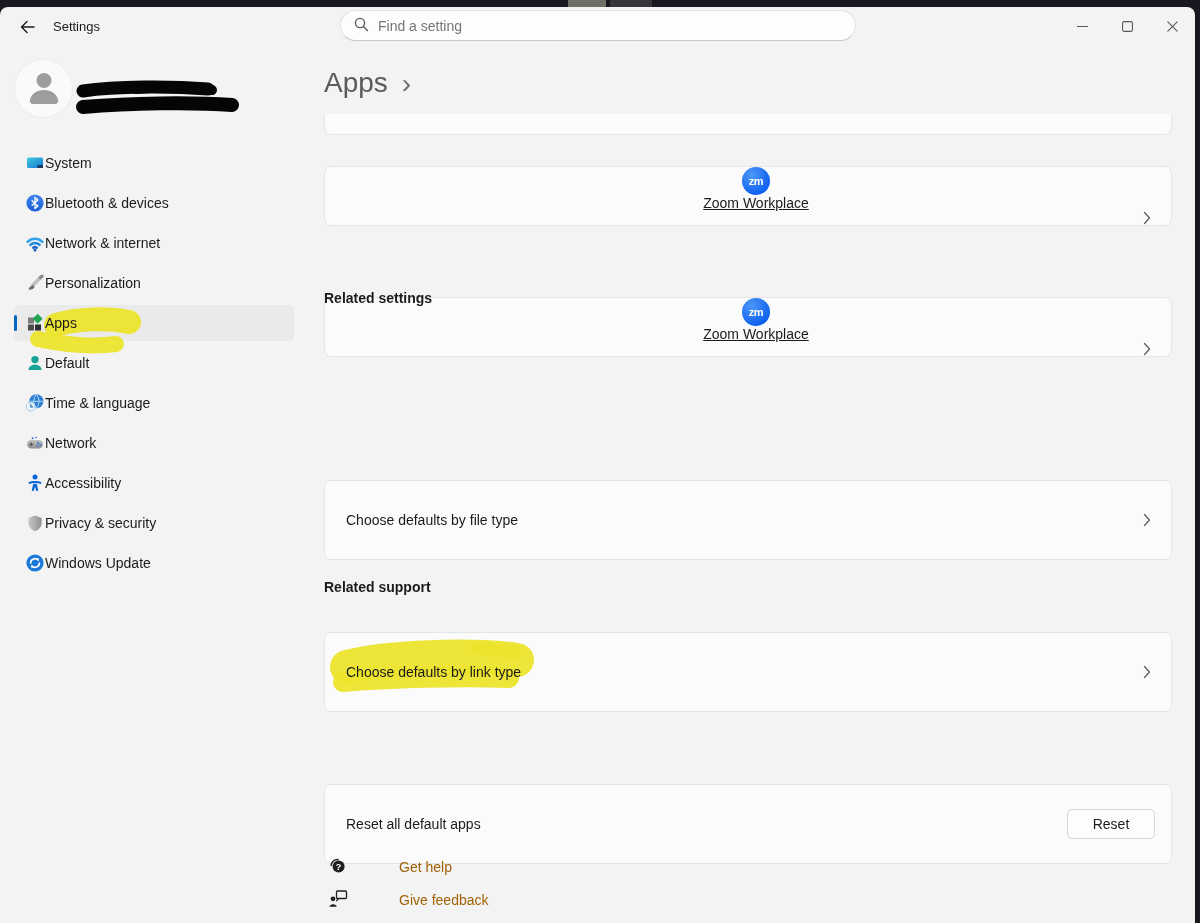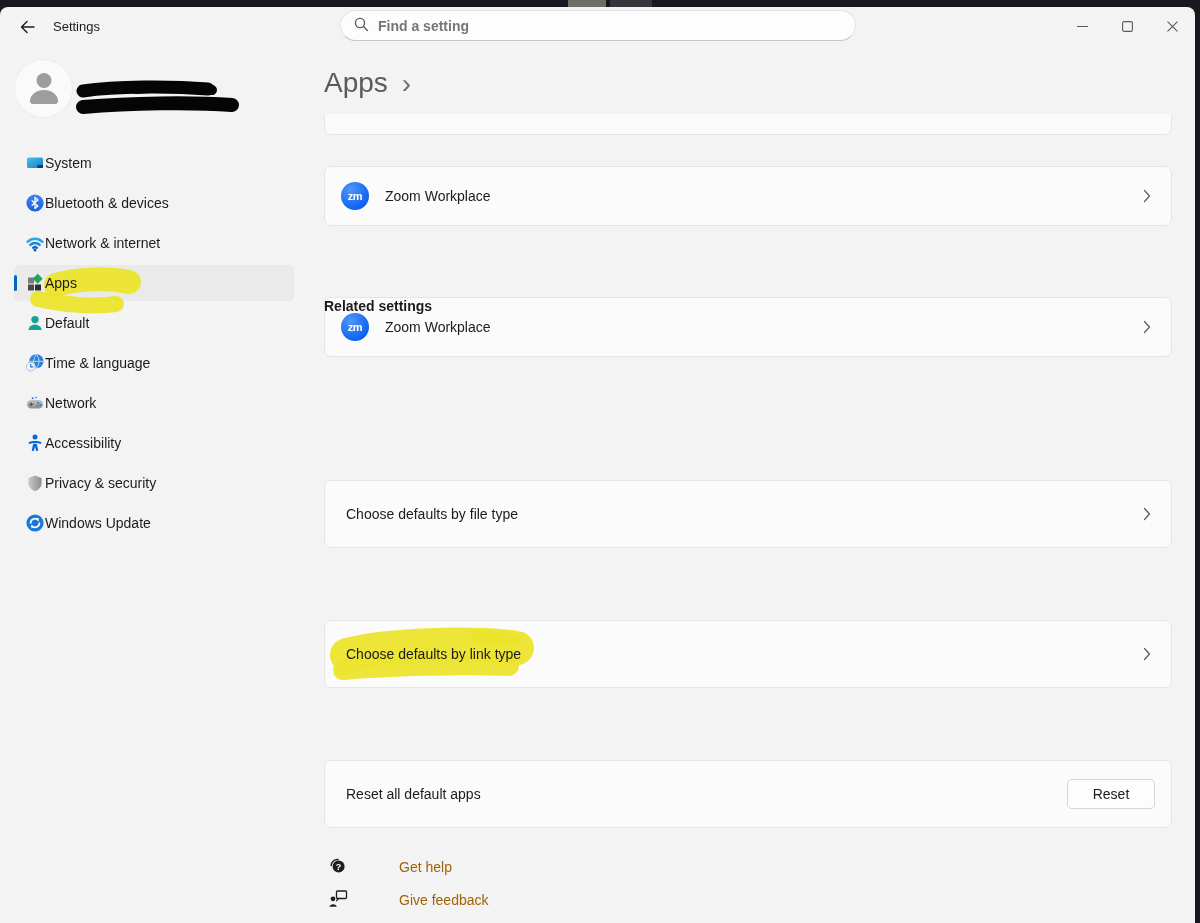--- a/index.html
+++ b/index.html
@@ -22,7 +22,7 @@
                 background:#fdfdfd; border:1px solid #e3e3e3; border-bottom-color:#c7c7c7;
                 border-radius:16px; display:flex; align-items:center; padding-left:13px; }
   .search-bar input { border:none; outline:none; background:transparent; font-family:inherit;
-                      font-size:14px; color:#1b1b1b; margin-left:9px; width:440px;font-weight:bold; }
+                      font-size:14px; color:#1b1b1b; margin-left:9px; width:440px; }
   .search-bar input::placeholder { color:#767676; }
 
   

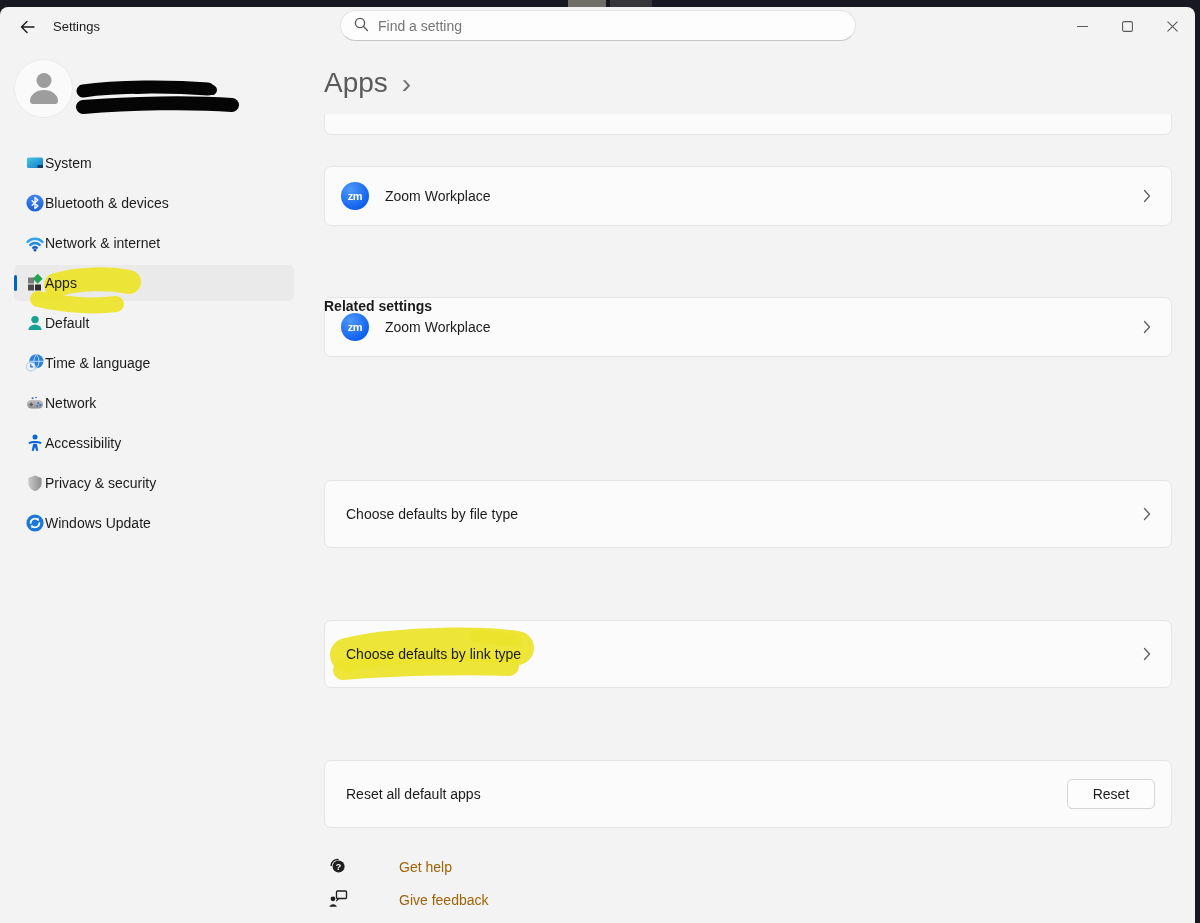--- a/index.html
+++ b/index.html
@@ -51,7 +51,7 @@
   .card { background:#fbfbfb; border:1px solid #e5e5e5; border-radius:7px;
           display:flex; align-items:center; position:relative; }
   .partial-card { top:60px; height:21px; border-radius:0 0 7px 7px; border-top:none; }
-  .row-60 { height:60px; }
+  .row-60 { height:60px;flex-direction:column; }
   .row-68 { height:68px; }
   .card .chev { margin-left:auto; margin-right:20px; display:flex; }
   .app-icon { width:28px; height:28px; border-radius:50%; margin-left:16px;

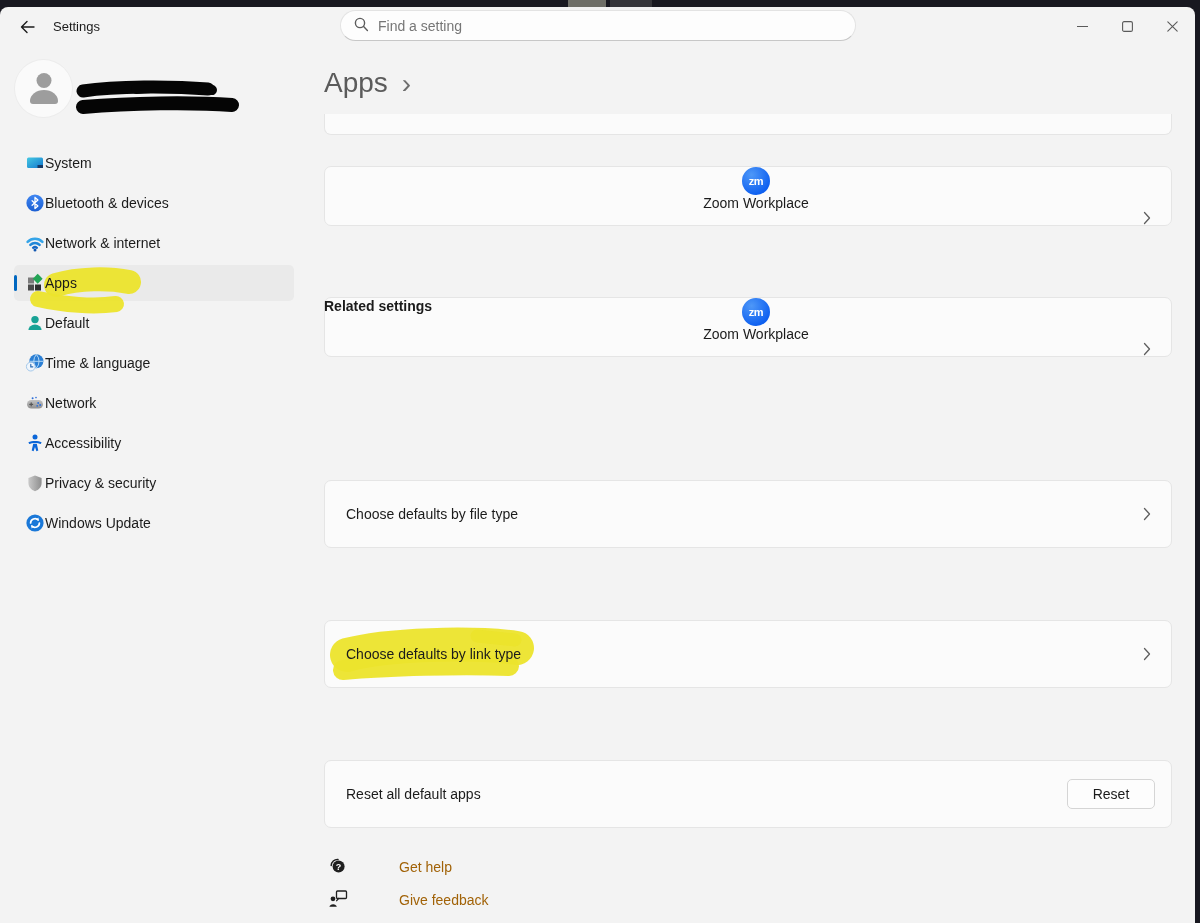--- a/index.html
+++ b/index.html
@@ -58,7 +58,7 @@
               background:radial-gradient(circle at 34% 28%, #4e98f8, #0d5ff0 75%);
               color:#fff; font-size:11px; font-weight:bold; display:flex; align-items:center;
               justify-content:center; letter-spacing:-.3px; }
-  .app-label { margin-left:16px; }
+  .app-label { margin-left:16px;text-decoration:underline; }
   .plain-label { margin-left:21px; position:relative; z-index:2; }
   .section-h { font-weight:700; font-size:14px; color:#1b1b1b; }
   .hl-link { position:absolute; left:2px; top:0; z-index:1; }

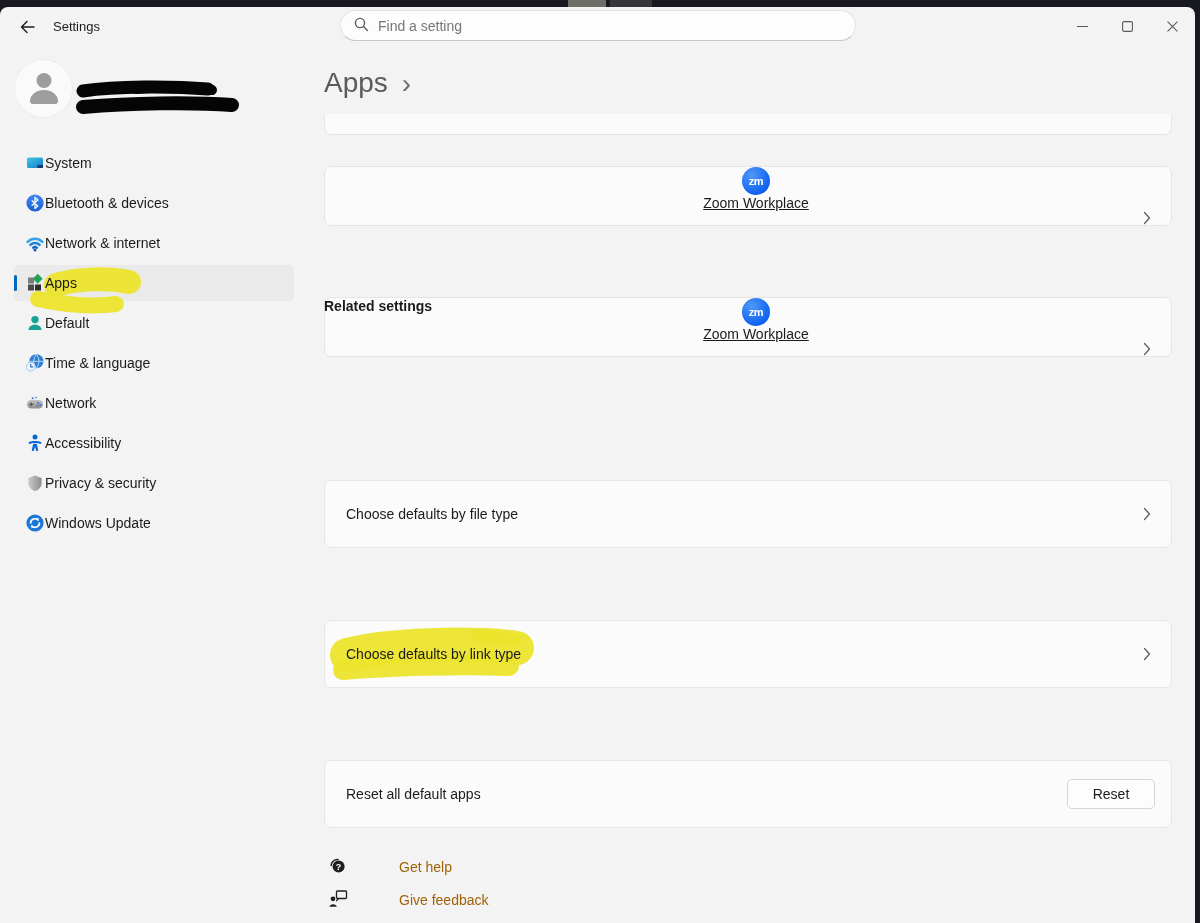--- a/index.html
+++ b/index.html
@@ -174,6 +174,16 @@
         <span class="lbl">Network &amp; internet</span>
       </div>
 
+      <div class="nav-item">
+        <span class="ic">
+          <svg width="20" height="20" viewBox="0 0 20 20">
+              <path d="M8 12 L15.5 4.5" stroke="#bdbdbd" stroke-width="3.6" stroke-linecap="round"></path>
+              <path d="M15.5 4.5 L17 3.2" stroke="#8a8a8a" stroke-width="3.4" stroke-linecap="round"></path>
+              <path d="M3.4 16.6 C4 14 6 12.5 8 12.2 L9.6 13.8 C9 16 6.5 17 3.4 16.6 Z" fill="#6e6e6e"></path>
+            </svg>
+        </span>
+        <span class="lbl">Personalization</span>
+      </div>
 
       <div class="nav-item selected">
         <span class="accent-pill"></span>

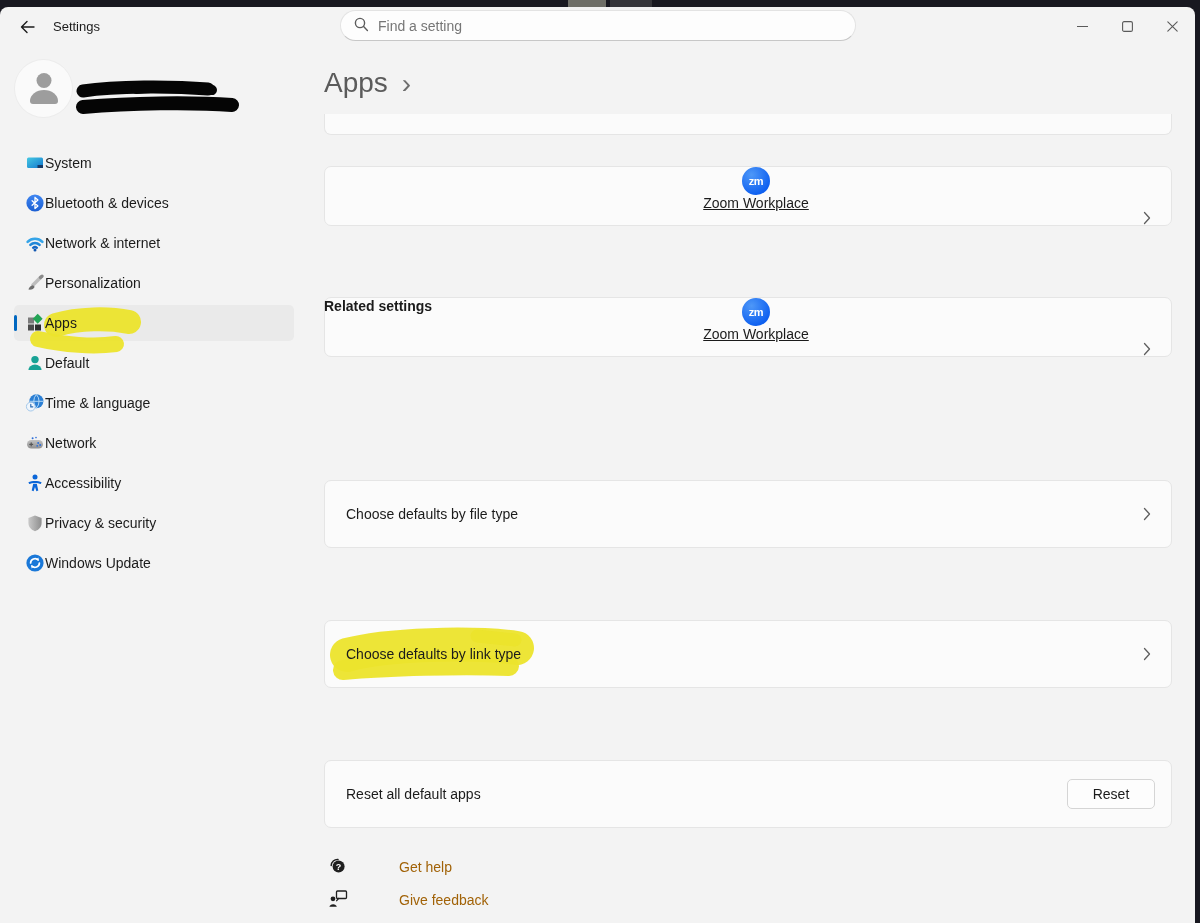--- a/index.html
+++ b/index.html
@@ -314,7 +314,7 @@
         </span>
       </div>
 
-      <div class="abs section-h" style="top:244px">Related settings</div>
+      <div class="abs section-h" style="top:236px">Related settings</div>
 
       <div class="abs card row-68" style="top:285px">
         <span class="plain-label">Choose defaults by file type</span>

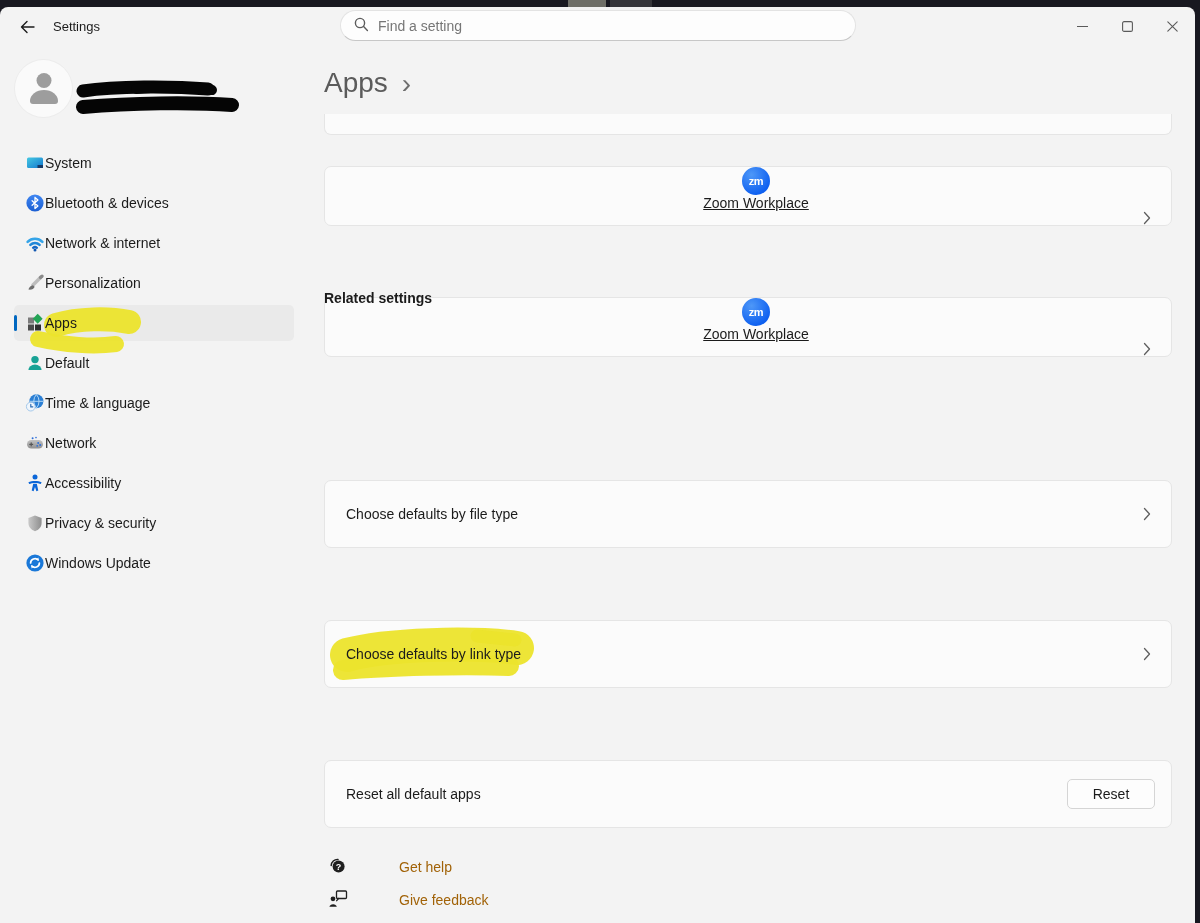--- a/index.html
+++ b/index.html
@@ -52,7 +52,7 @@
           display:flex; align-items:center; position:relative; }
   .partial-card { top:60px; height:21px; border-radius:0 0 7px 7px; border-top:none; }
   .row-60 { height:60px;flex-direction:column; }
-  .row-68 { height:68px; }
+  .row-68 { height:80px; }
   .card .chev { margin-left:auto; margin-right:20px; display:flex; }
   .app-icon { width:28px; height:28px; border-radius:50%; margin-left:16px;
               background:radial-gradient(circle at 34% 28%, #4e98f8, #0d5ff0 75%);

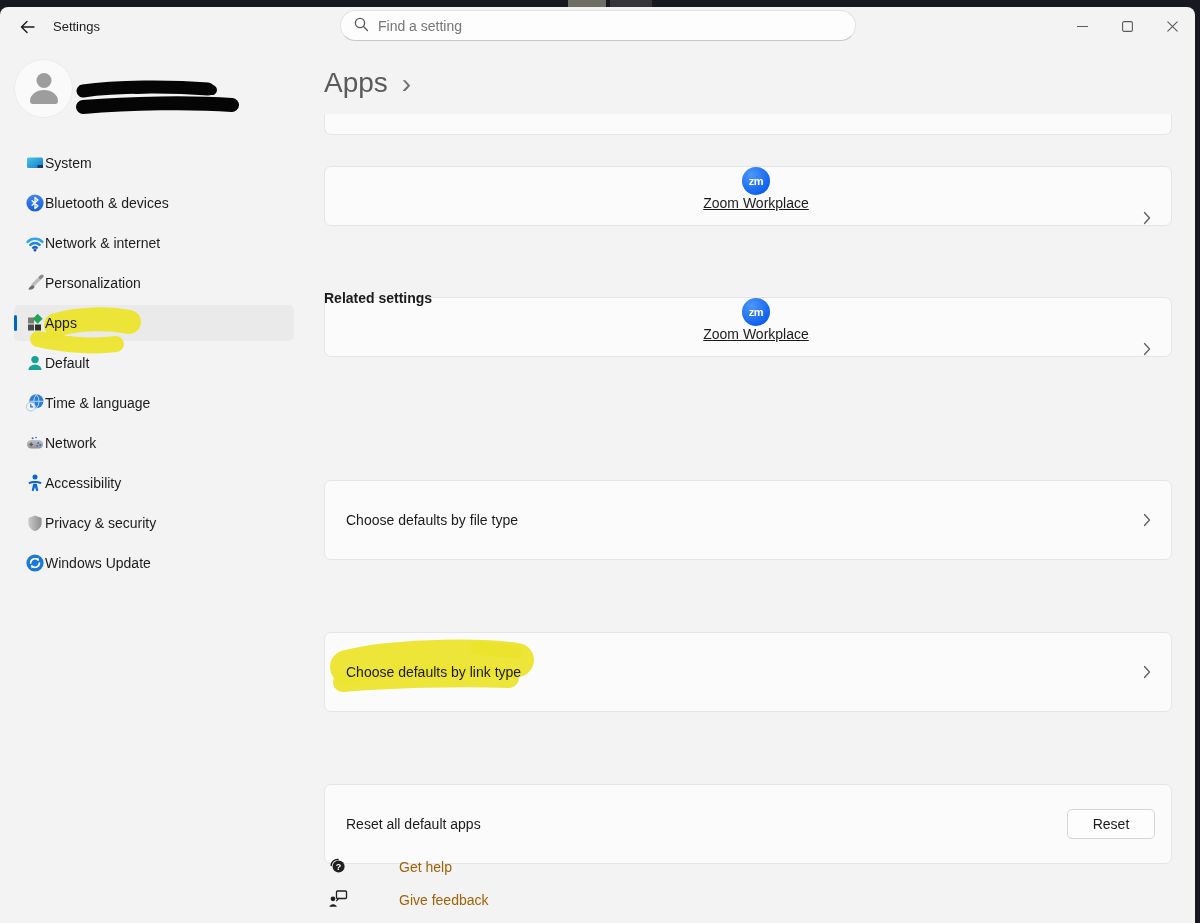--- a/index.html
+++ b/index.html
@@ -344,6 +344,7 @@
         <button class="reset-btn">Reset</button>
       </div>
 
+      <div class="abs section-h" style="top:525px">Related support</div>
 
       <div class="abs foot-row fr1">
         <span>

